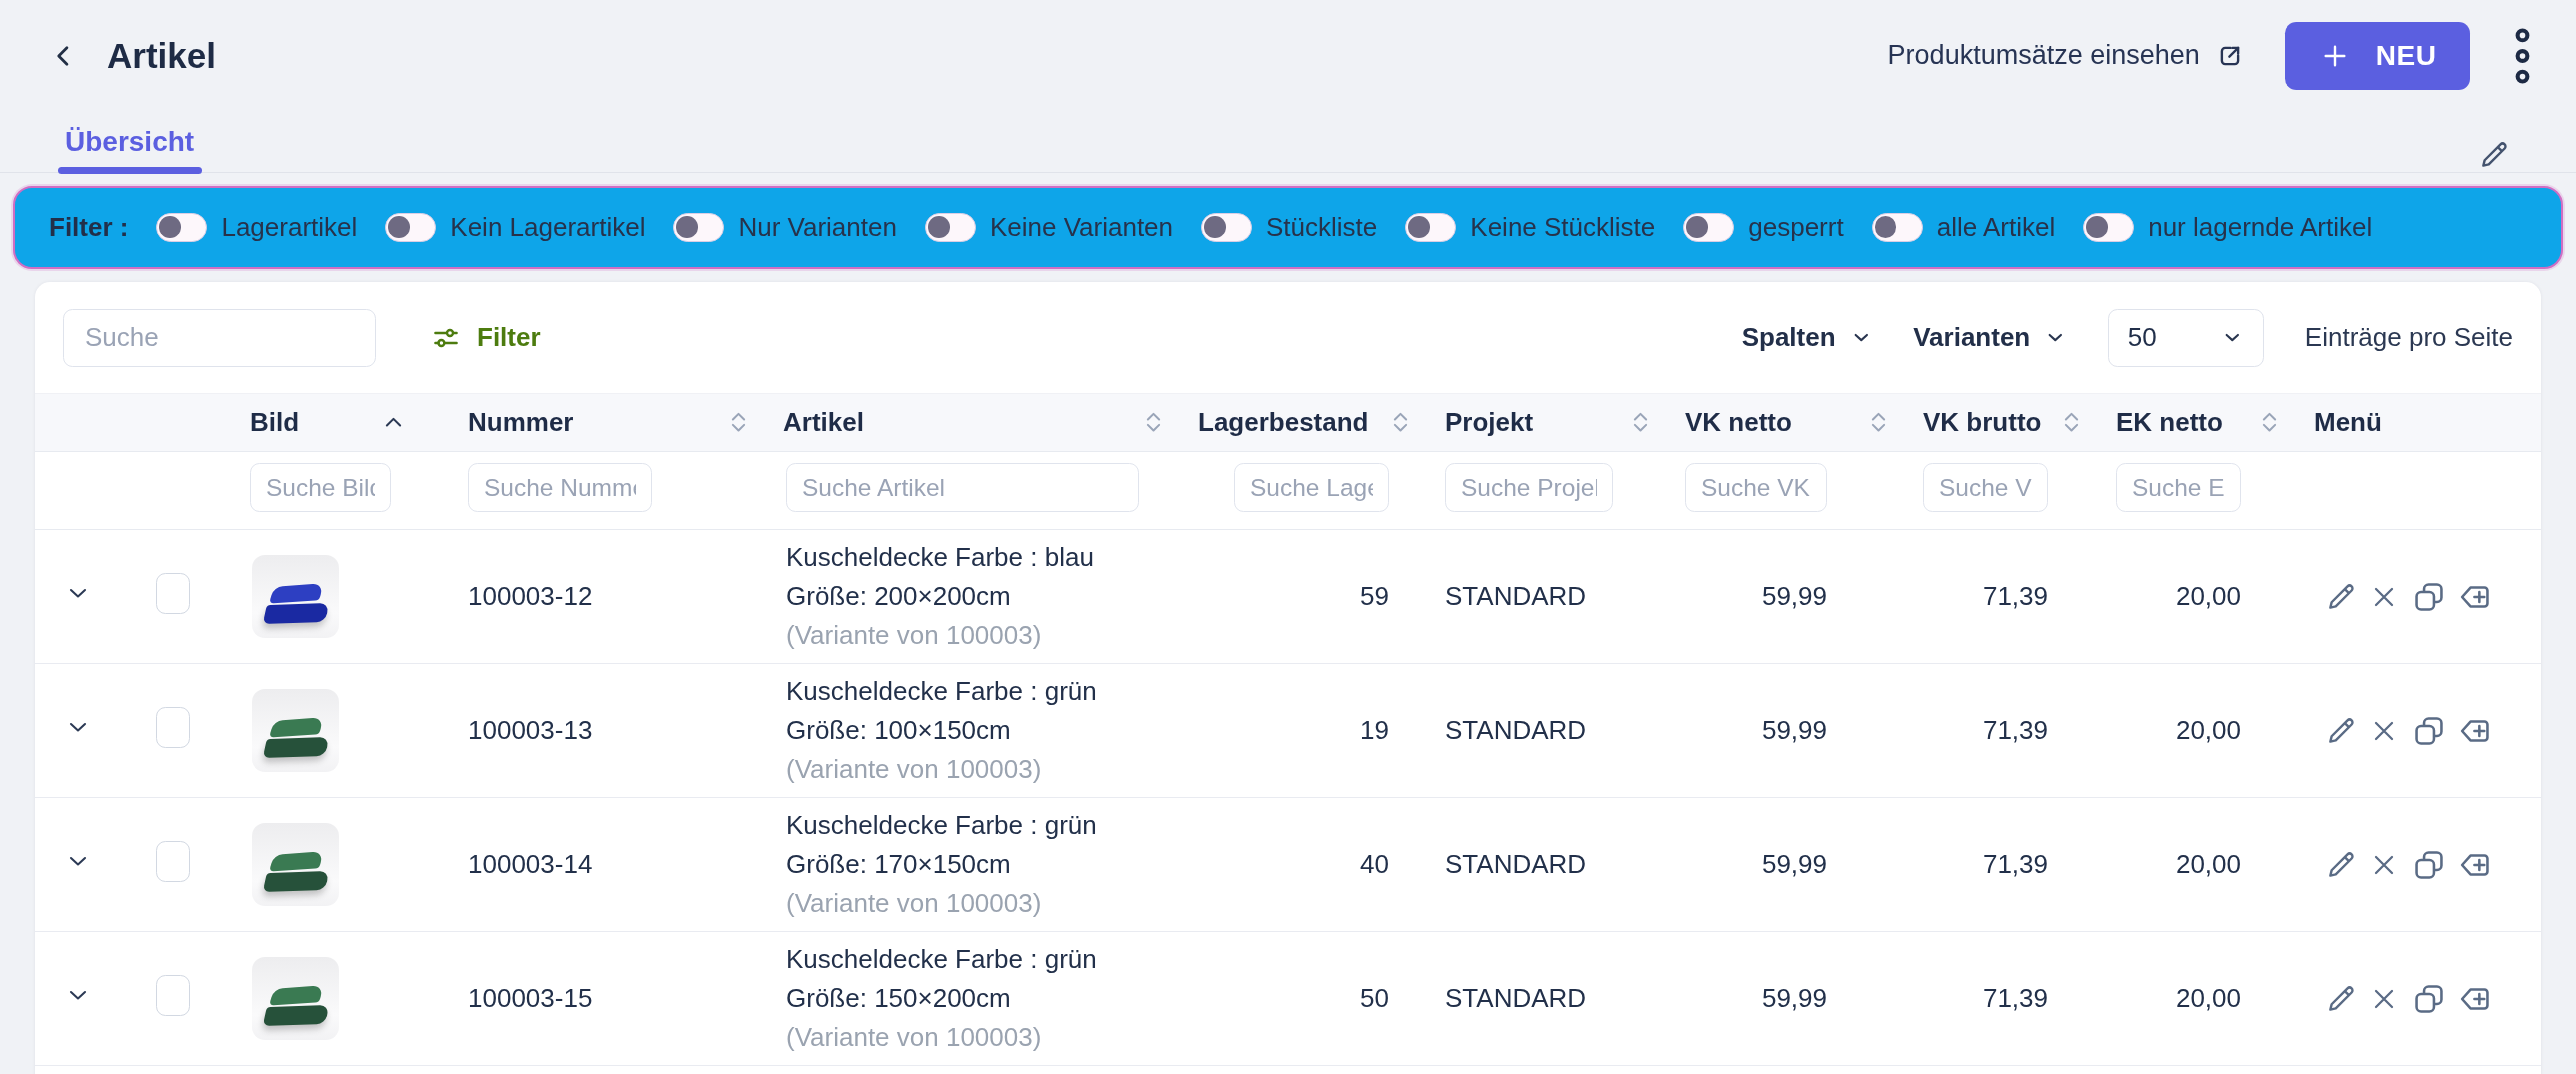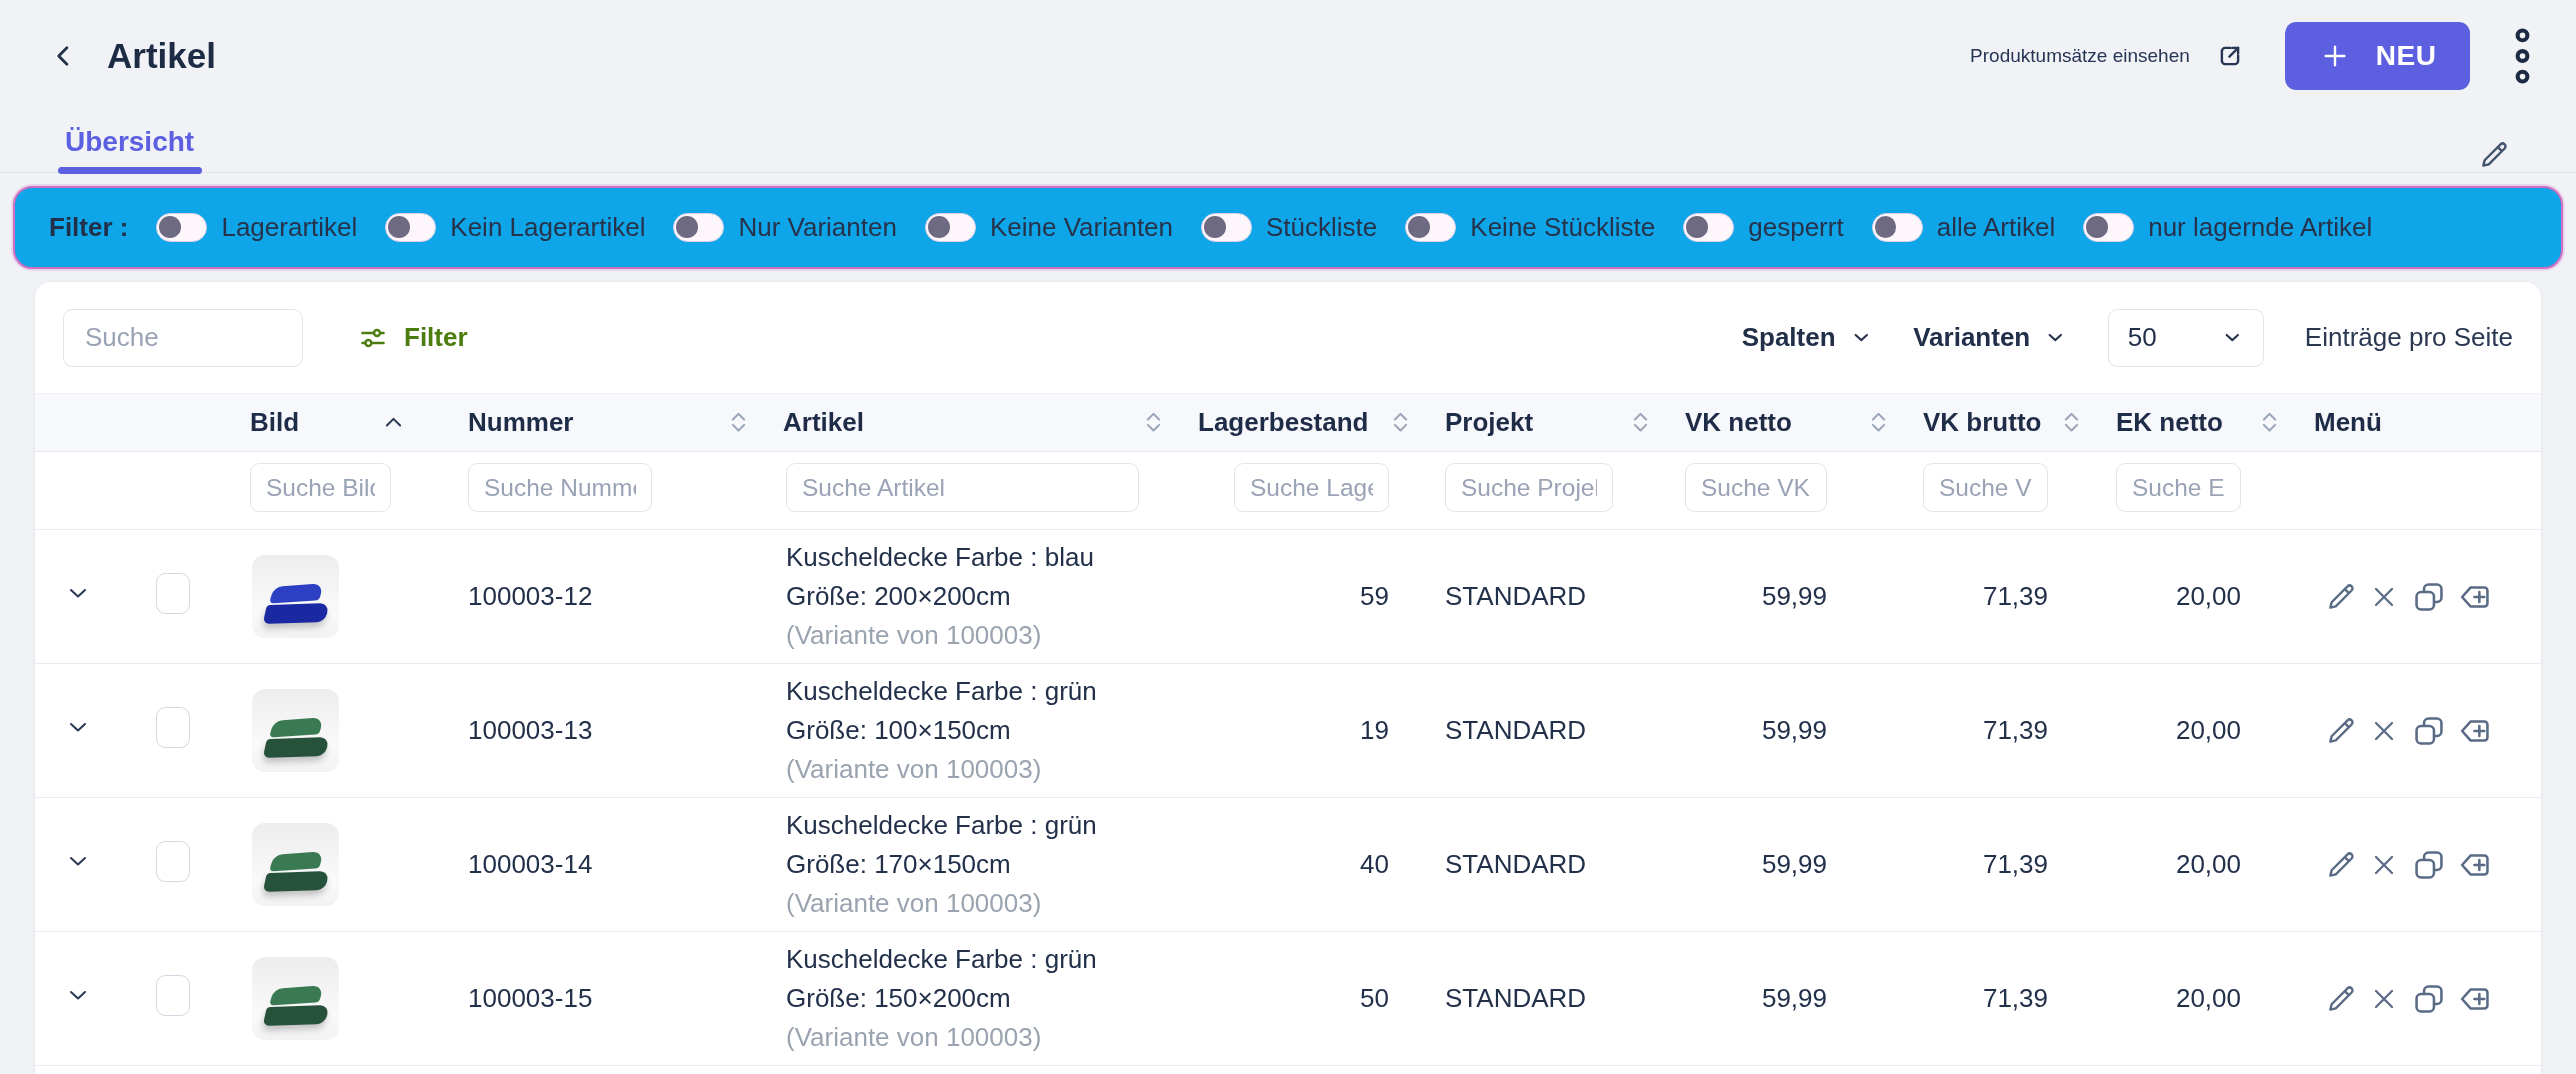--- a/index.html
+++ b/index.html
@@ -11,7 +11,7 @@
   .back-btn{background:none;border:none;cursor:pointer;width:45px;height:45px;display:flex;align-items:center;justify-content:center;color:#222f45}
   .page-title{font-size:35px;font-weight:700;margin-left:21px;color:#1e2b45}
   .header-right{margin-left:auto;display:flex;align-items:center;gap:40px}
-  .link-sales{display:flex;align-items:center;gap:25px;font-size:19px;color:#273454;cursor:pointer;text-decoration:none}
+  .link-sales{display:flex;align-items:center;gap:15px;font-size:27px;color:#273454;cursor:pointer;text-decoration:none}
   .btn-new{display:flex;align-items:center;gap:25px;background:#5b5fe0;color:#fff;font-size:28px;font-weight:700;border:none;border-radius:11.3px;height:68px;padding:0 34px;cursor:pointer;letter-spacing:0.5px}
   .kebab-btn{background:none;border:none;cursor:pointer;display:flex;align-items:center;padding:3.8px;color:#1d2a44}
 

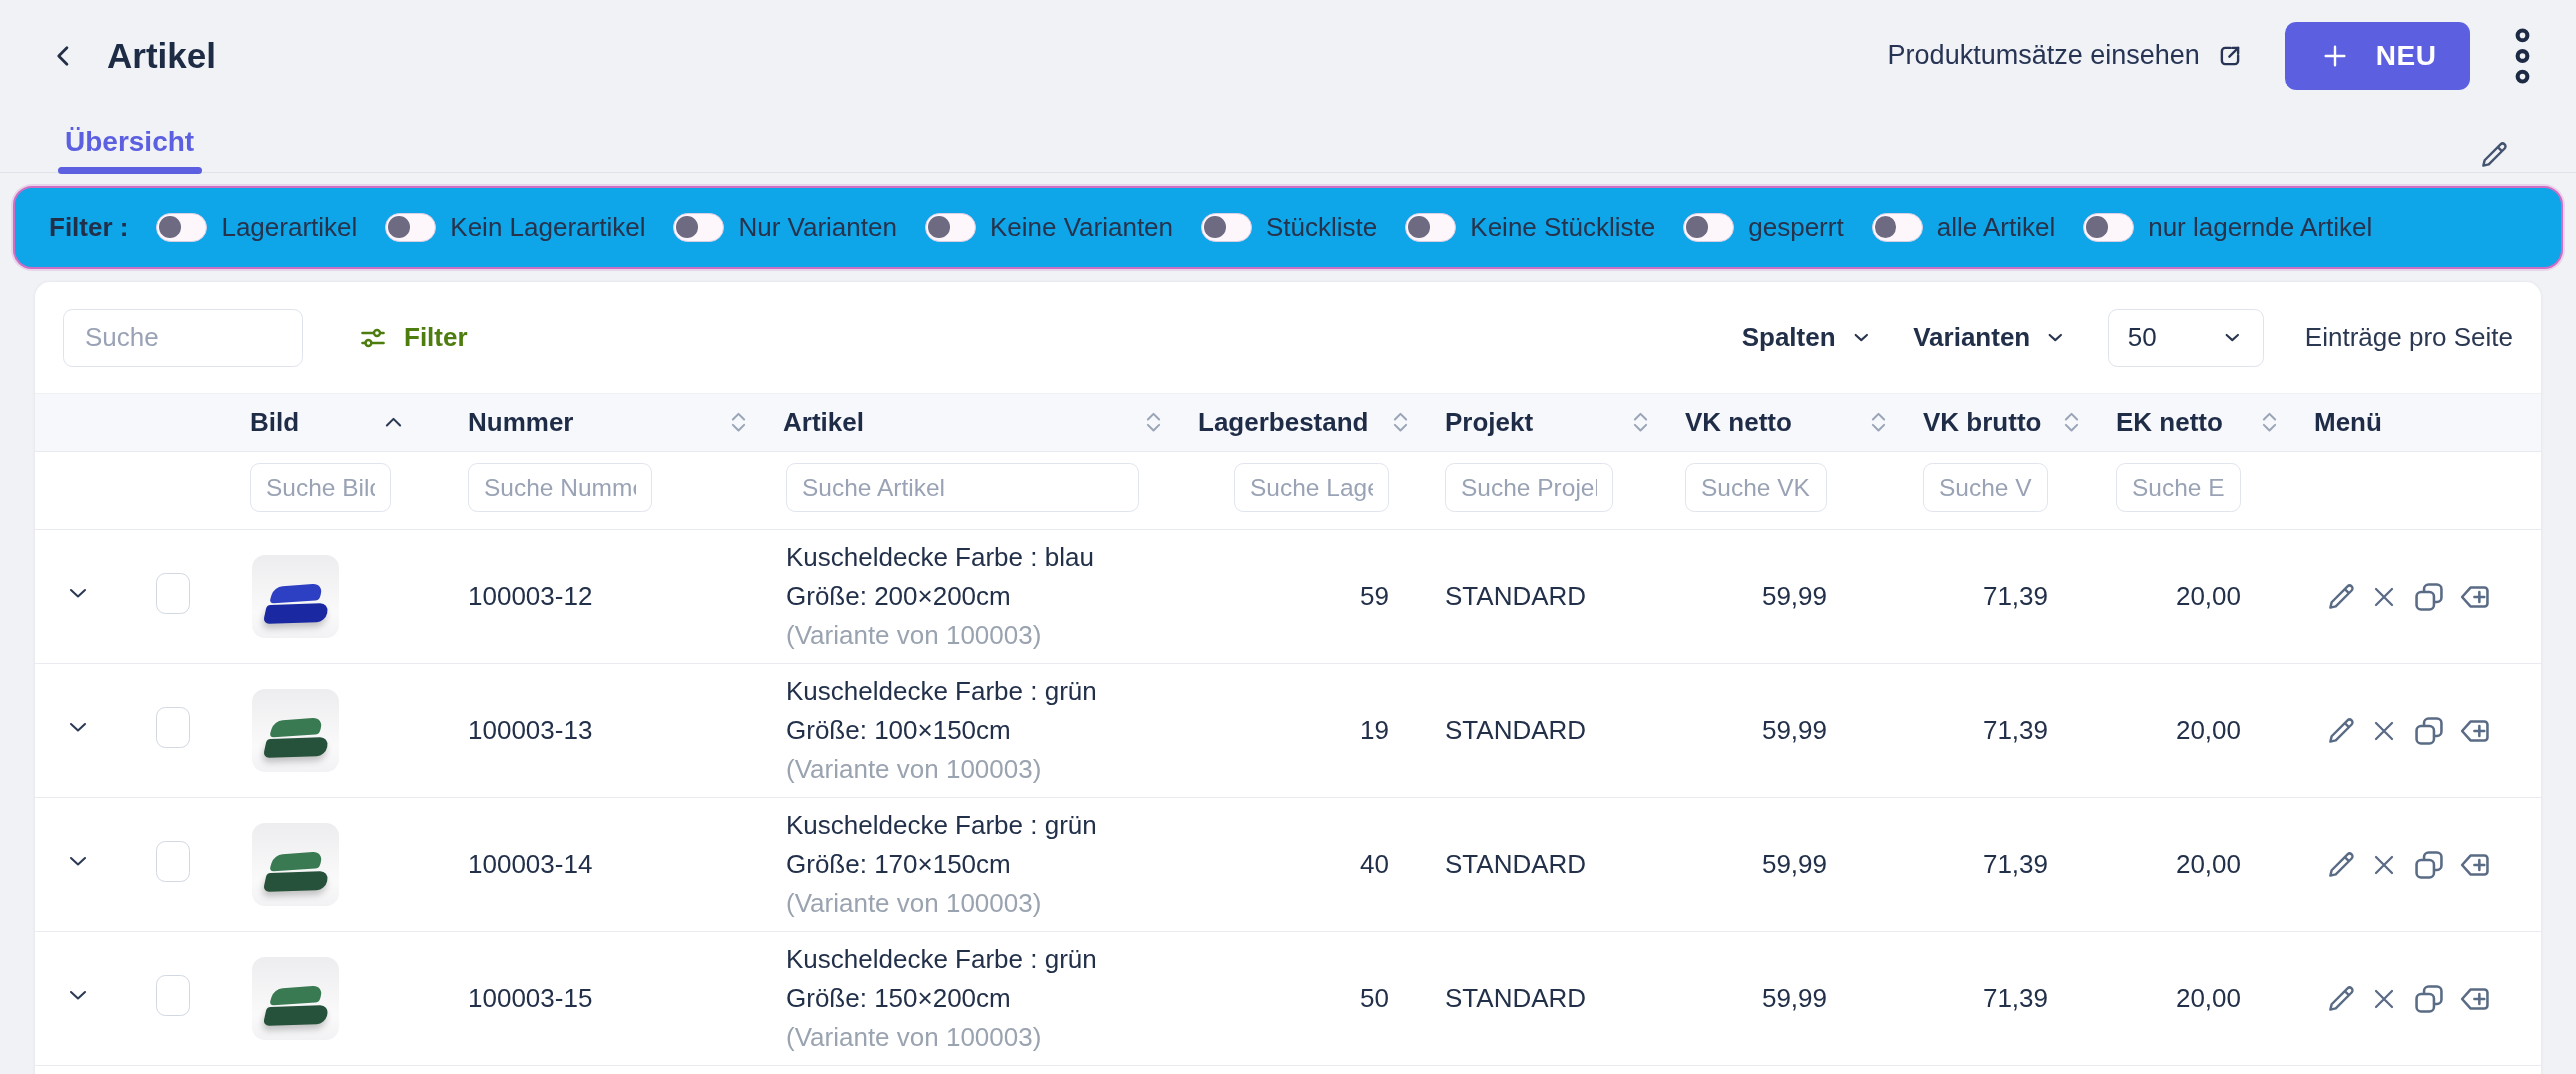--- a/index.html
+++ b/index.html
@@ -33,7 +33,7 @@
   
   .card{margin:0 35px;background:#fff;border-radius:15px;box-shadow:0 0.9px 3.8px rgba(25,35,60,.07);min-height:810px;overflow:hidden}
   .toolbar{display:flex;align-items:center;height:111px;padding:0 28px}
-  .search-input{width:240px;height:58px;border:1.9px solid #dfe3ec;border-radius:9.4px;font-size:26px;padding:0 21px;color:#212f4a;outline:none;font-family:inherit}
+  .search-input{width:313px;height:58px;border:1.9px solid #dfe3ec;border-radius:9.4px;font-size:26px;padding:0 21px;color:#212f4a;outline:none;font-family:inherit}
   input::placeholder{color:#9aa3b5;opacity:1}
   .filter-btn{display:flex;align-items:center;gap:16px;margin-left:55px;background:none;border:none;cursor:pointer;font-size:26px;font-weight:700;color:#4d7c0f;font-family:inherit}
   .toolbar-right{margin-left:auto;display:flex;align-items:center;gap:41px}

